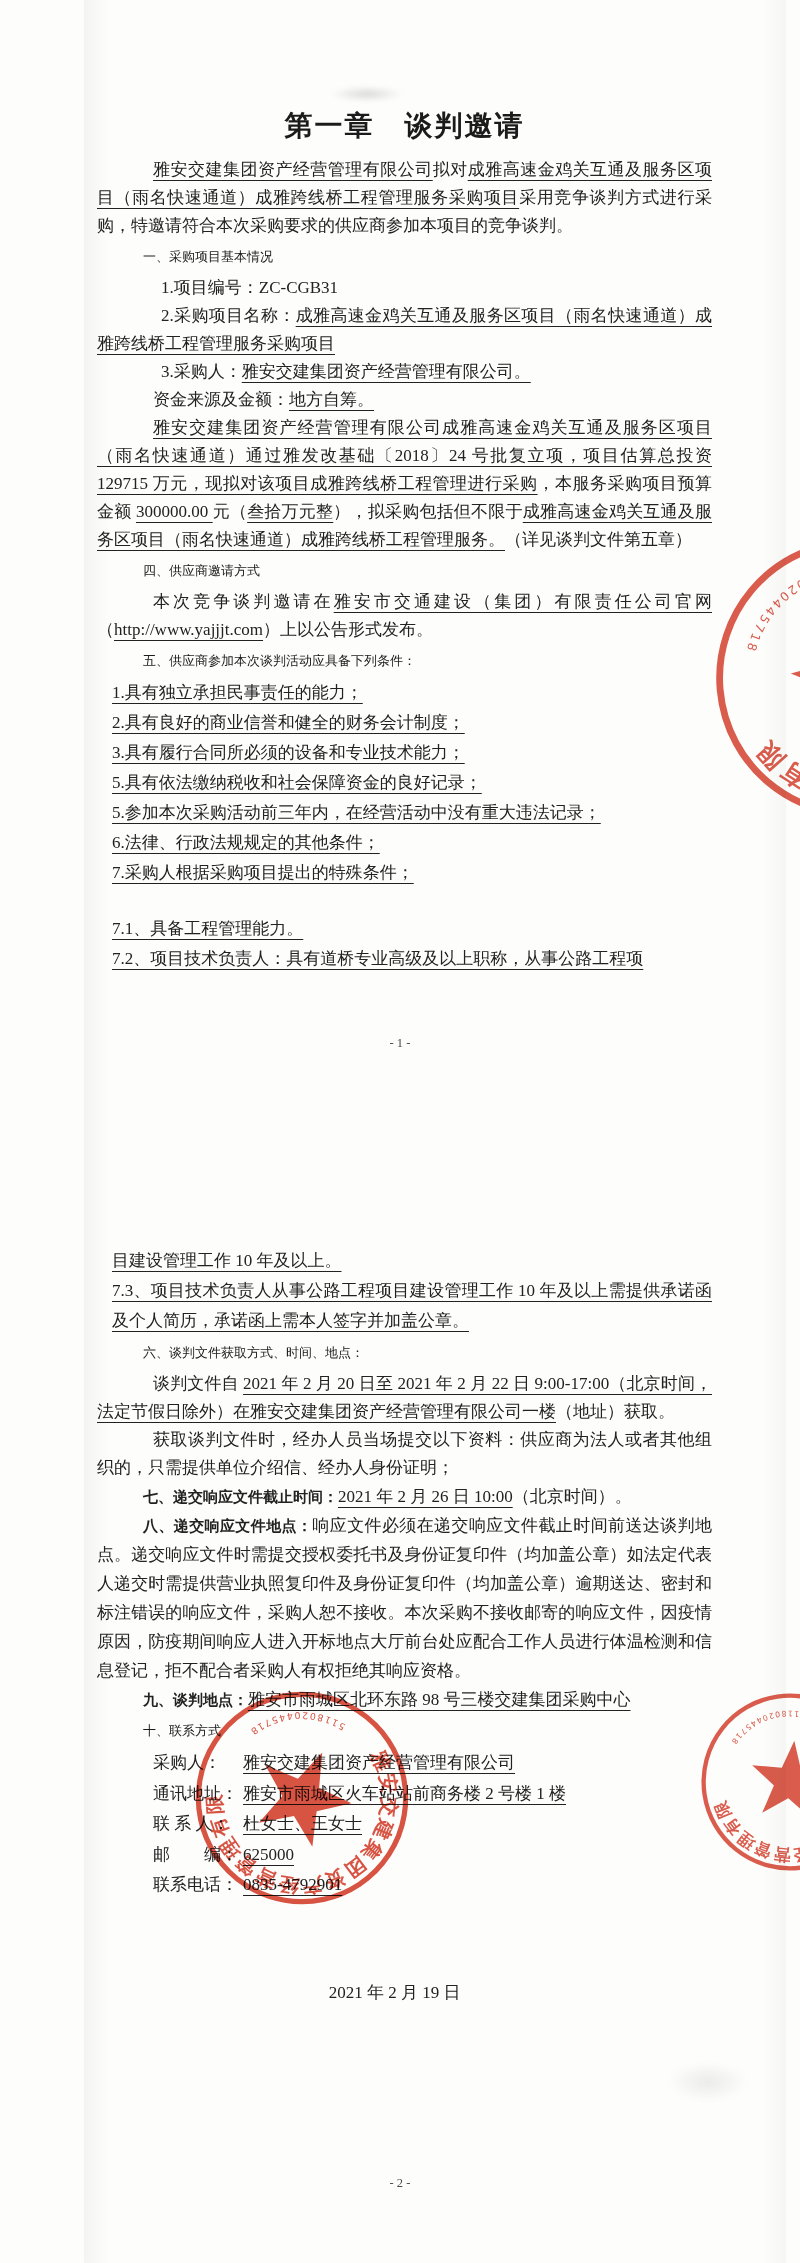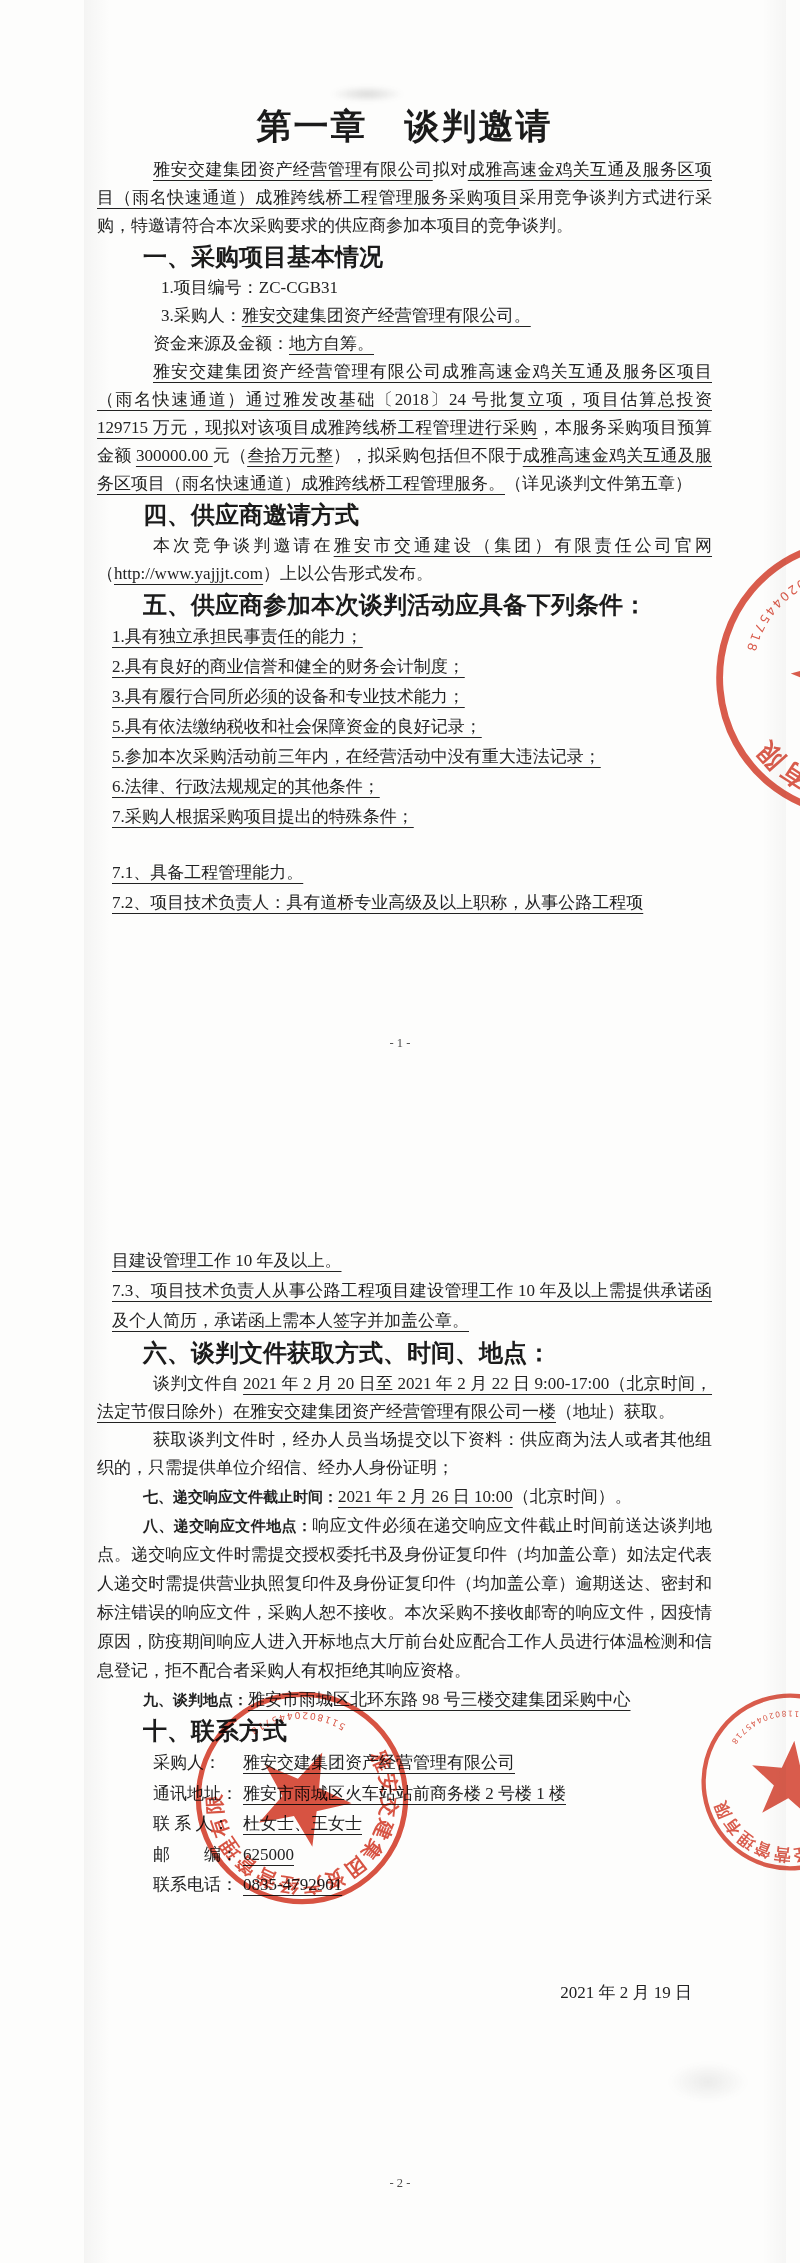--- a/index.html
+++ b/index.html
@@ -20,7 +20,7 @@
 
   .title{
     font-family:"Liberation Sans","DejaVu Sans",sans-serif;
-    font-size:35px;font-weight:bold;text-align:center;letter-spacing:2px;
+    font-size:28px;font-weight:bold;text-align:center;letter-spacing:2px;
     margin:0 0 10px 0;line-height:40px;color:#1b1b1b;
   }
   .h2{

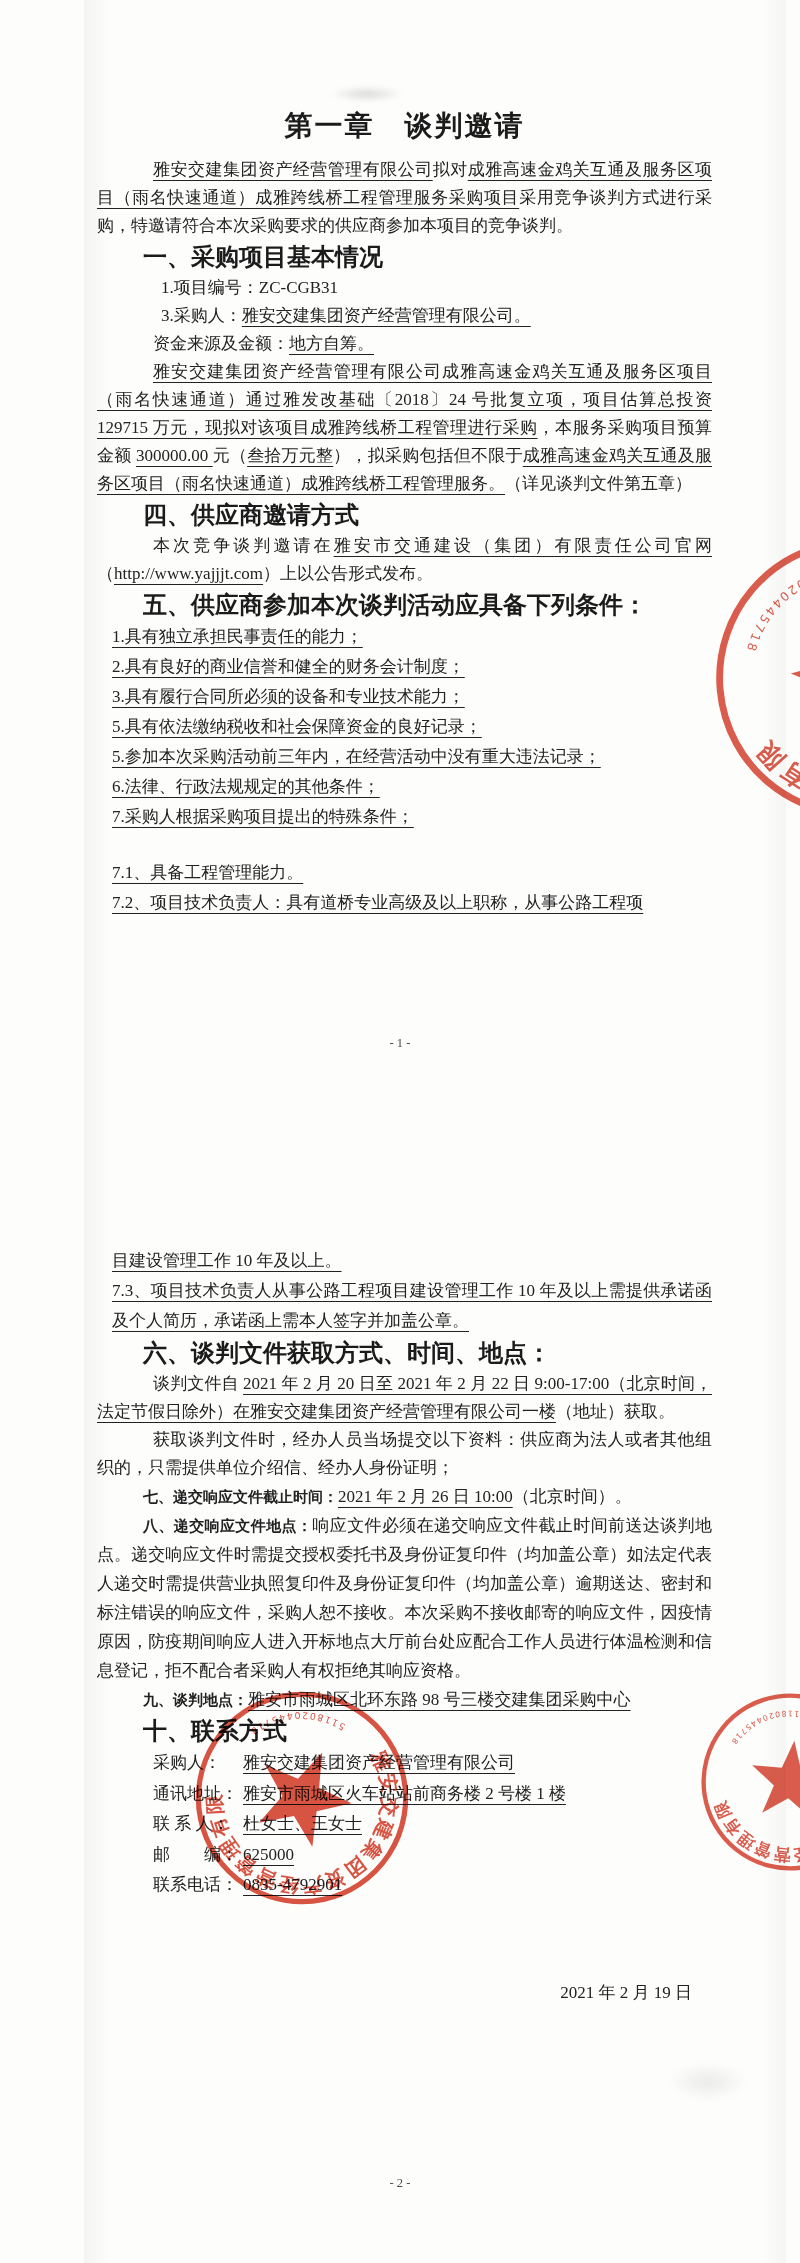--- a/index.html
+++ b/index.html
@@ -25,7 +25,7 @@
   }
   .h2{
     font-family:"Liberation Sans","DejaVu Sans",sans-serif;
-    font-size:24px;font-weight:bold;margin:2px 0 2px 0;line-height:30px;
+    font-size:13px;font-weight:normal;margin:2px 0 2px 0;line-height:30px;
     padding-left:46px;color:#1b1b1b;text-align:left;
   }
   .para{margin:0;text-indent:56px;}

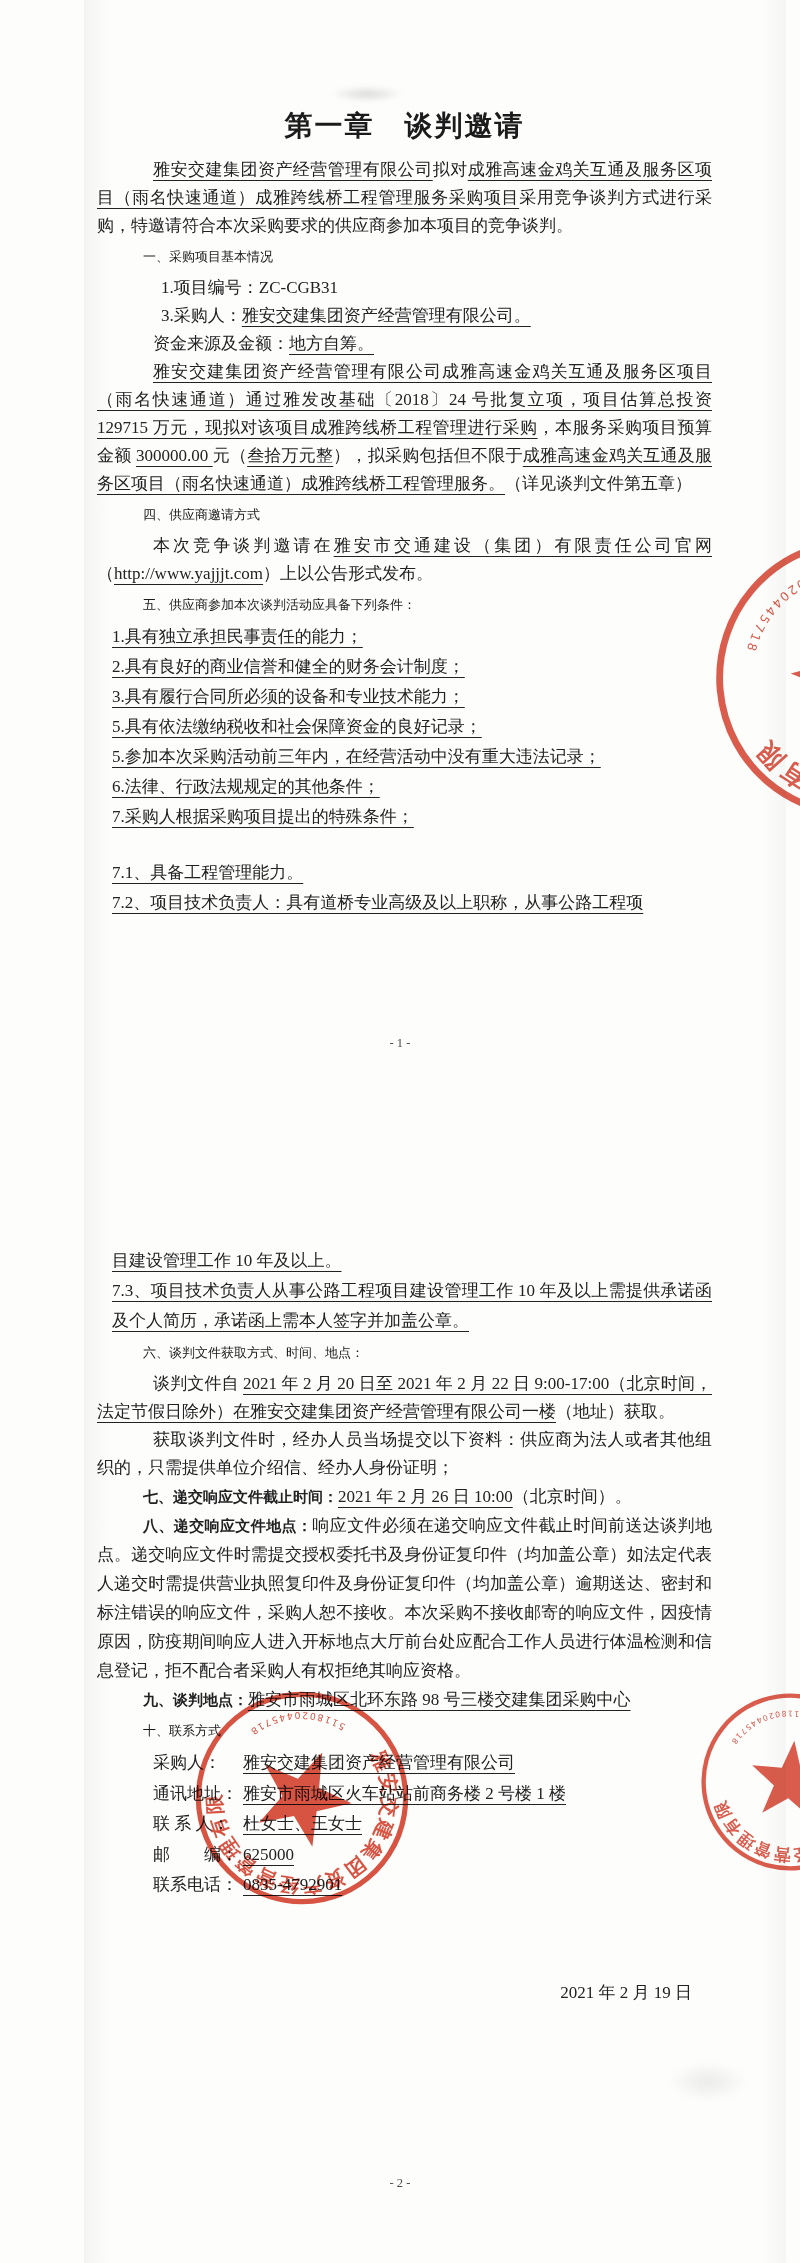--- a/index.html
+++ b/index.html
@@ -66,6 +66,7 @@
 
     <h2 class="h2">一、采购项目基本情况</h2>
     <p class="item">1.项目编号：ZC-CGB31</p>
+    <p class="item"><span class="">2.采购项目名称：</span><span class="u">成雅高速金鸡关互通及服务区项目（雨名快速通道）成雅跨线桥工程管理服务采购项目</span></p>
     <p class="item"><span class="">3.采购人：</span><span class="u">雅安交建集团资产经营管理有限公司。</span></p>
 
     <p class="para"><span class="">资金来源及金额：</span><span class="u">地方自筹。</span></p>

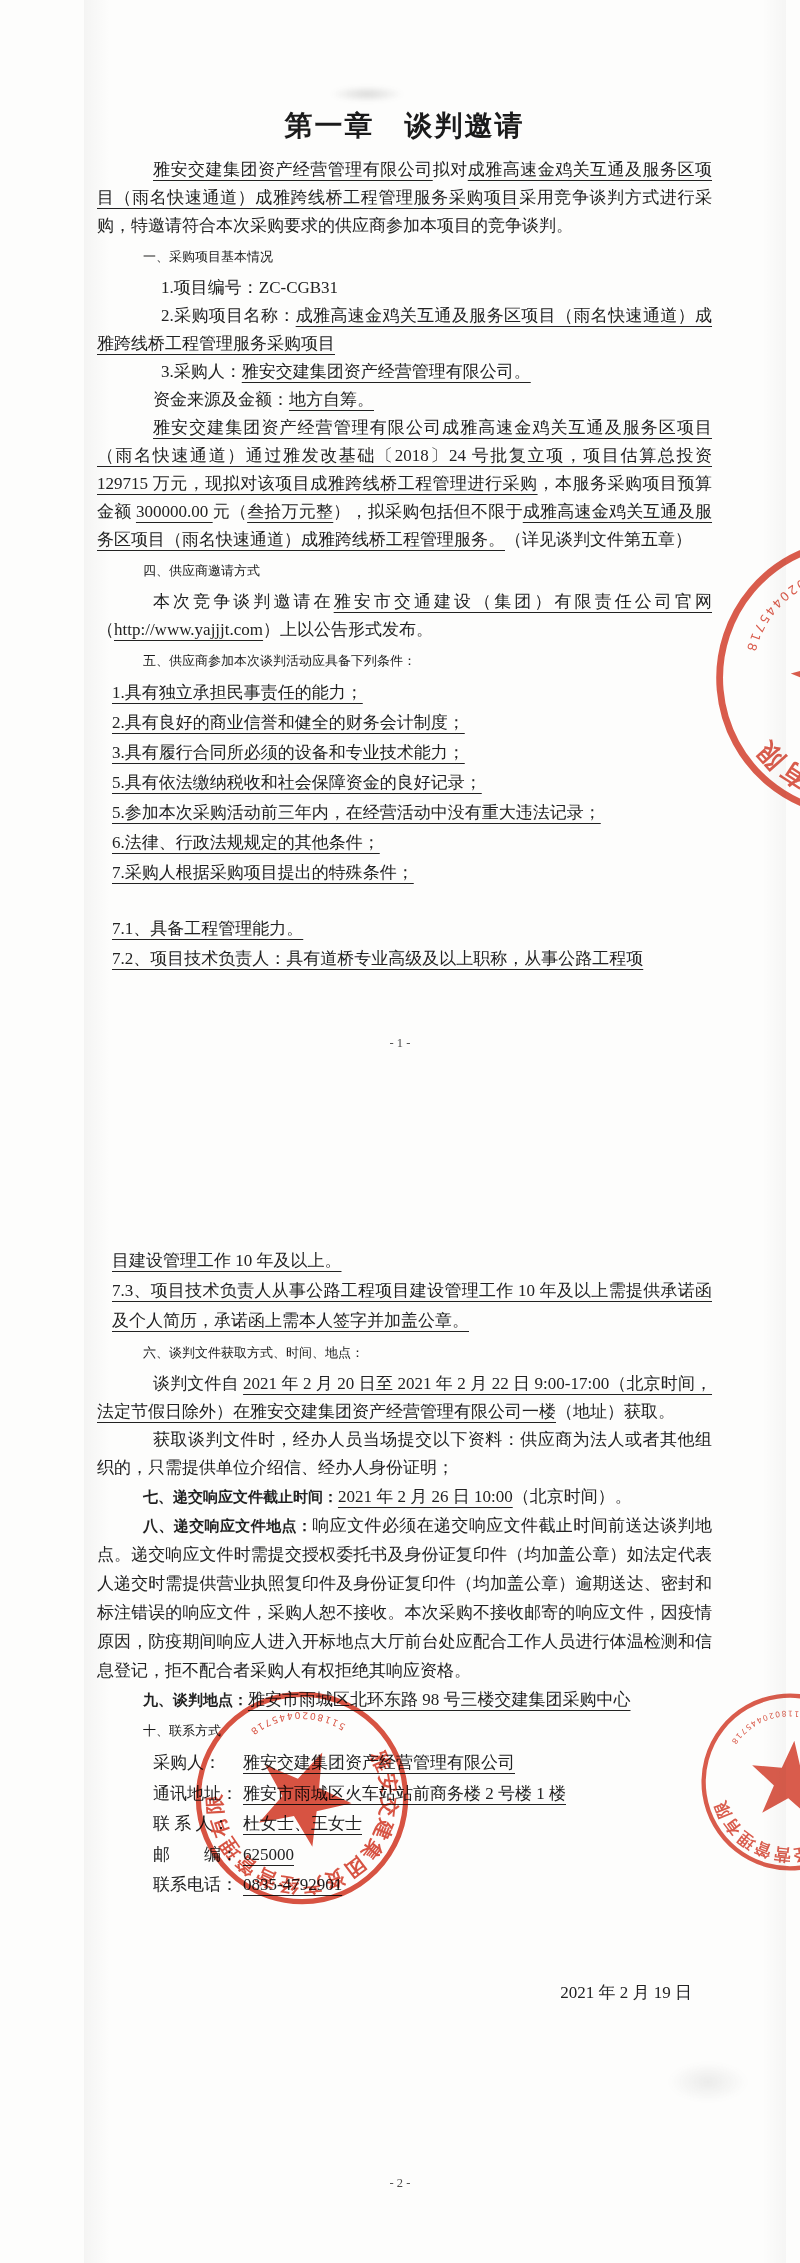--- a/index.html
+++ b/index.html
@@ -38,7 +38,7 @@
 
   .contact-row{padding-left:56px;line-height:30.5px;}
   .clabel{display:inline-block;min-width:90px;}
-  .date-line{text-align:right;padding-right:20px;margin-top:78px;text-indent:0;}
+  .date-line{text-align:center;padding-right:20px;margin-top:78px;text-indent:0;}
 
   .pg-footer{position:absolute;left:0;width:100%;text-align:center;font-size:12.5px;color:#4a4a4a;}
   #f1{top:1036px;}

